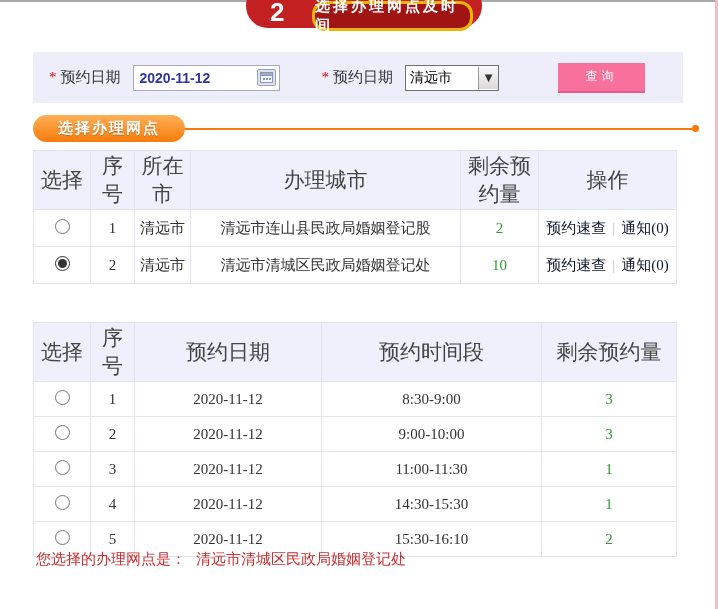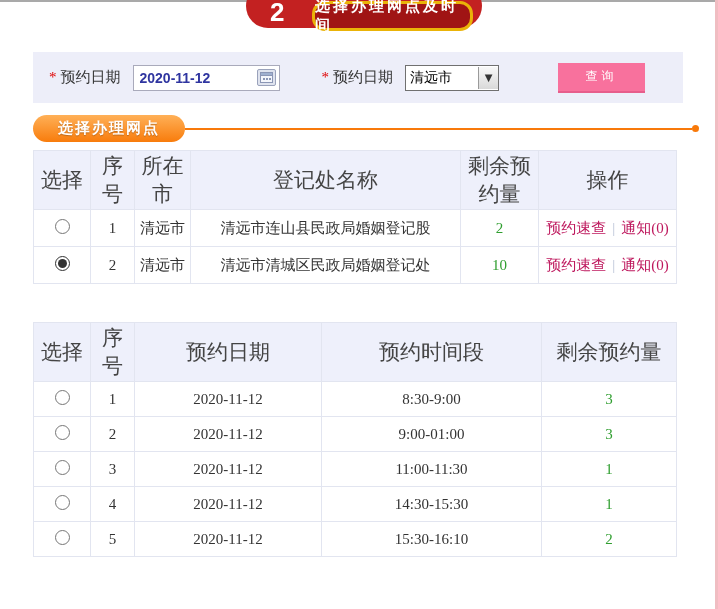--- a/index.html
+++ b/index.html
@@ -129,7 +129,7 @@
         <th>选择</th>
         <th>序号</th>
         <th>所在市</th>
-        <th>登记处名称</th>
+        <th>办理城市</th>
         <th>剩余预约量</th>
         <th>操作</th>
       </tr>

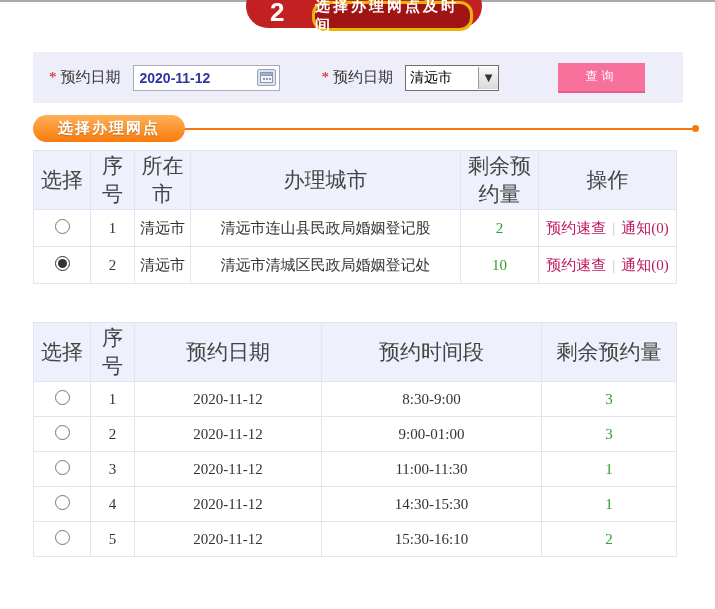--- a/index.html
+++ b/index.html
@@ -66,7 +66,7 @@
   td{color:#333;font-size:15px;}
   td.green{color:#2f9e2f;}
   input[type=radio]{width:15px;height:15px;margin:0;cursor:pointer;accent-color:#333;}
-  a.lnk{color:#be185d;text-decoration:none;cursor:pointer;text-align:center;}
+  a.lnk{color:#0f172a;text-decoration:none;cursor:pointer;text-align:center;}
   .sep{color:#b9c2d6;margin:0 6px;}
 
   

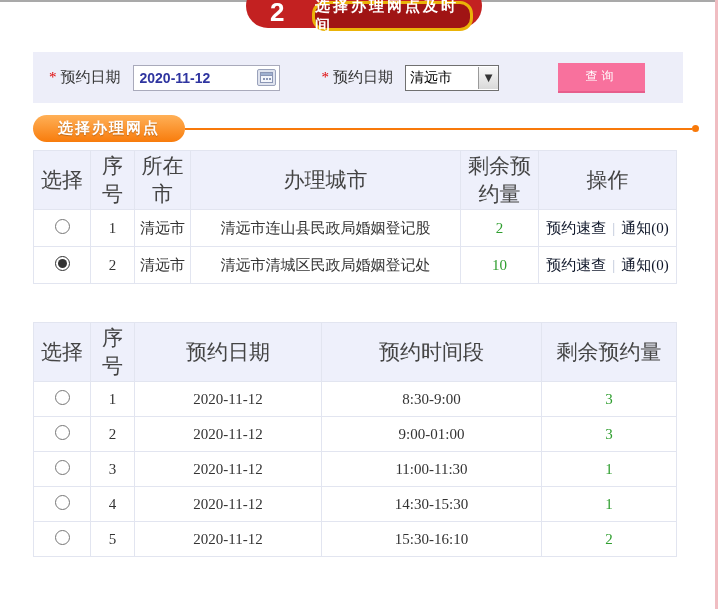--- a/index.html
+++ b/index.html
@@ -188,7 +188,7 @@
         <td><input type="radio" name="slot" style=""></td>
         <td>2</td>
         <td>2020-11-12</td>
-        <td>9:00-01:00</td>
+        <td>9:00-10:00</td>
         <td class="green">3</td>
       </tr>
       <tr>

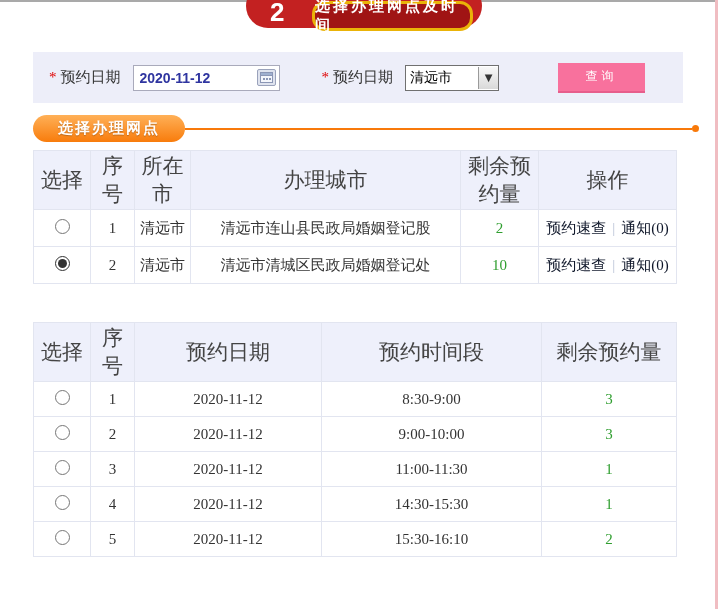--- a/index.html
+++ b/index.html
@@ -216,6 +216,9 @@
   </table>
 
   <div class="summary">
+    <div>
+      <span>您选择的办理网点是：</span><span class="val">清远市清城区民政局婚姻登记处</span>
+    </div>
   </div>
 </div>
 

